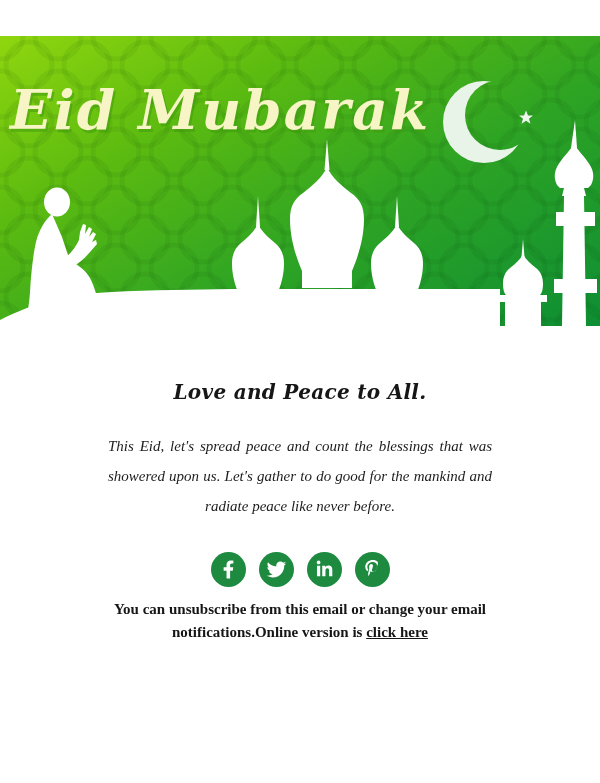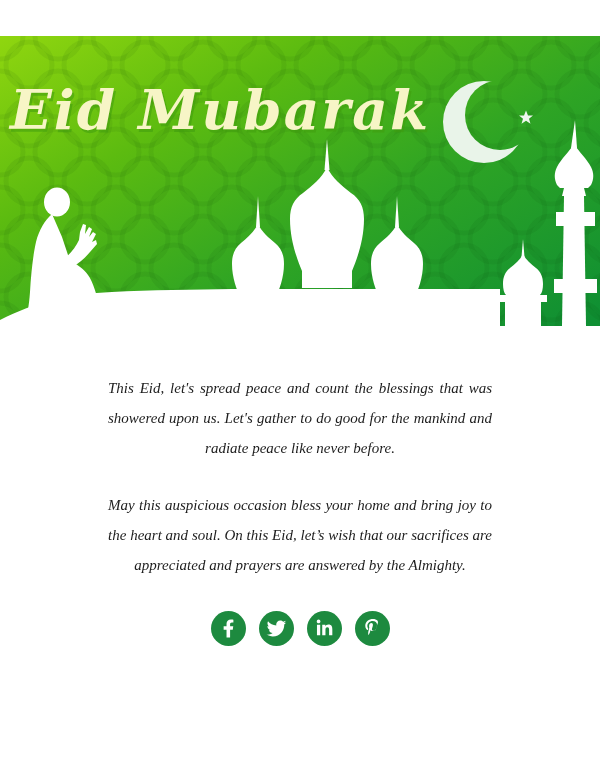--- a/index.html
+++ b/index.html
@@ -102,6 +102,7 @@
     </g>
   </svg>
 
+  <h1 class="greeting">Love and Peace to All.</h1>
 
   <p class="msg">This Eid, let's spread peace and count the blessings that was showered upon us. Let's gather to do good for the mankind and radiate peace like never before.</p>
 

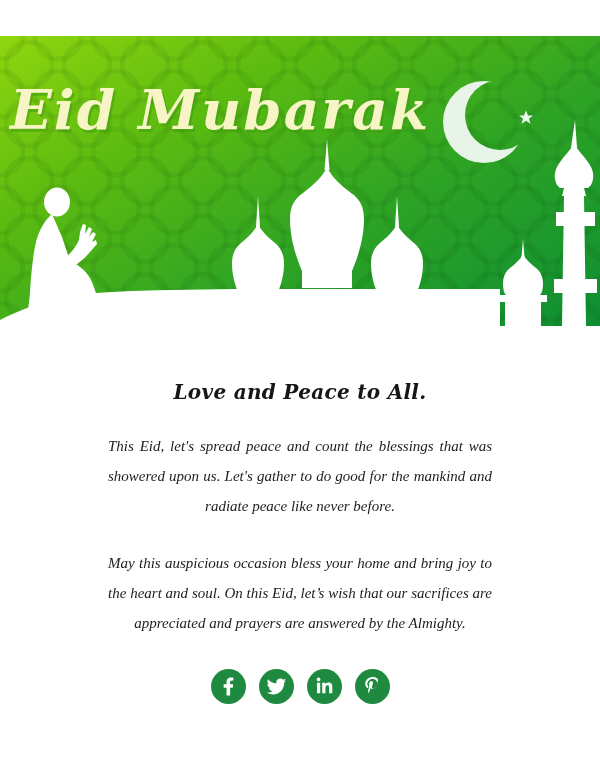--- a/index.html
+++ b/index.html
@@ -106,7 +106,6 @@
 
   <p class="msg">This Eid, let's spread peace and count the blessings that was showered upon us. Let's gather to do good for the mankind and radiate peace like never before.</p>
 
-  <p class="msg">May this auspicious occasion bless your home and bring joy to the heart and soul. On this Eid, let’s wish that our sacrifices are appreciated and prayers are answered by the Almighty.</p>
 
   <div class="socials">
 

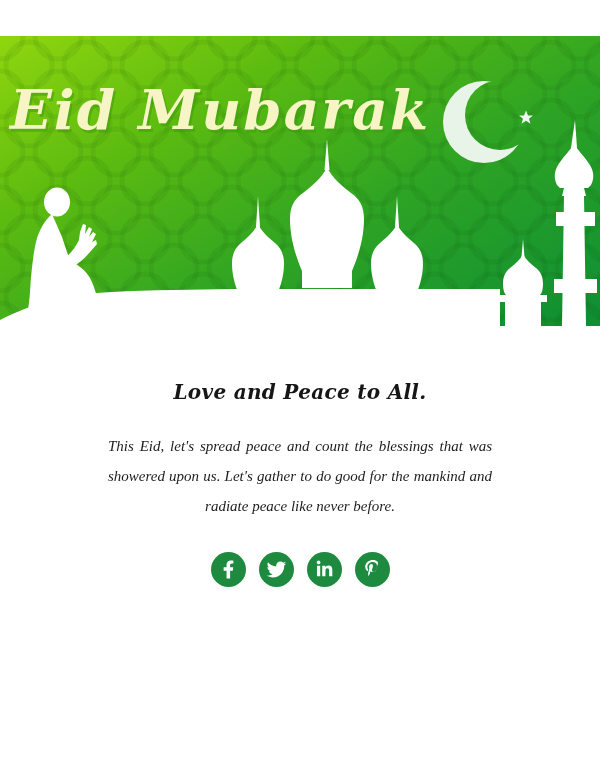--- a/index.html
+++ b/index.html
@@ -138,6 +138,10 @@
     </a>
   </div>
 
+  <div class="footer">
+    <div>You can unsubscribe from this email or change your email</div>
+    <div><span>notifications.Online version is </span><a href="#">click here</a></div>
+  </div>
 
 </div>
 

